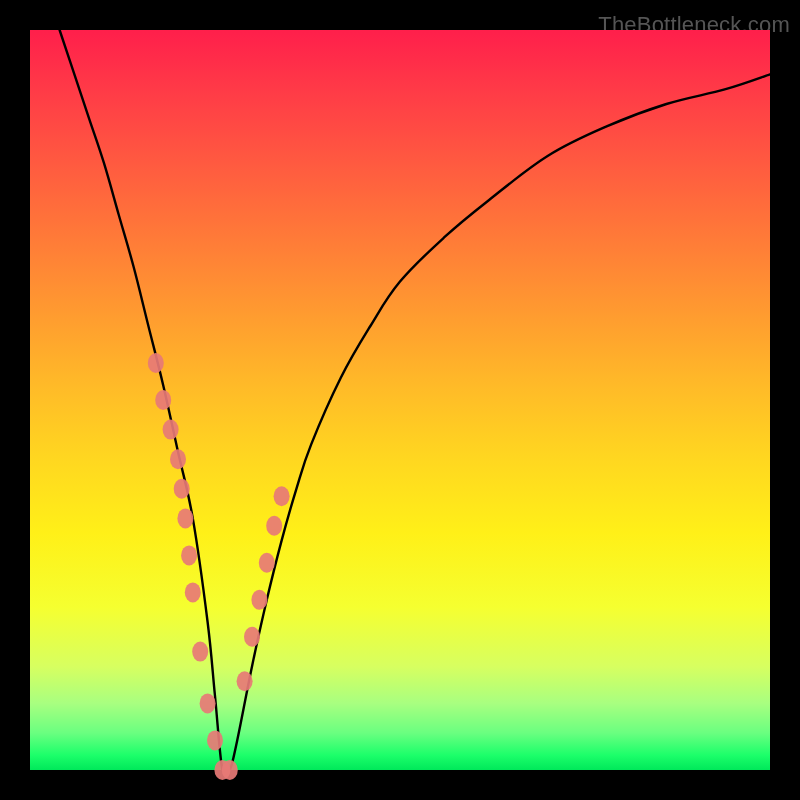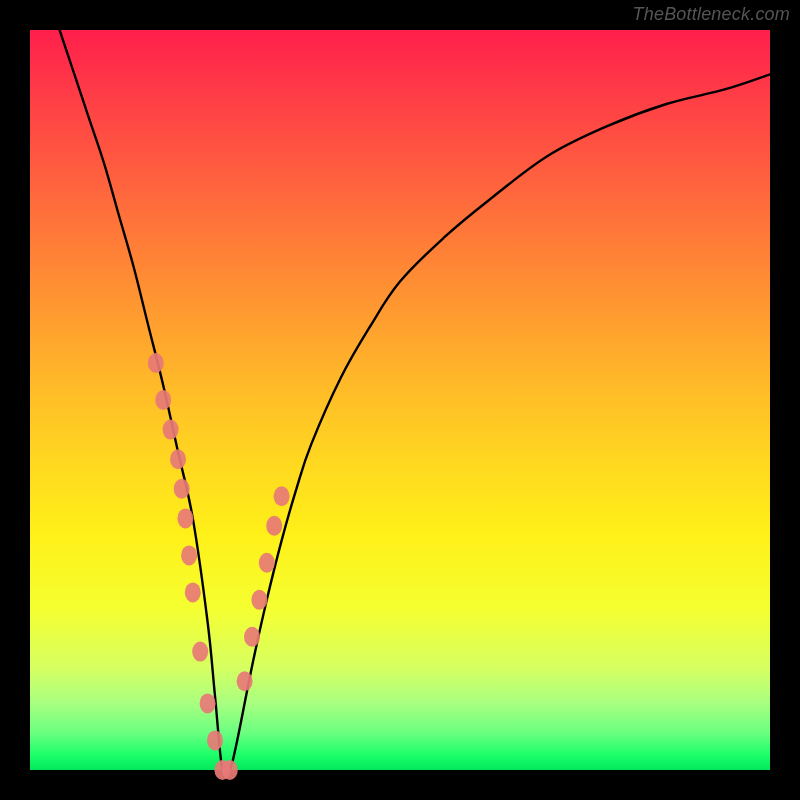--- a/index.html
+++ b/index.html
@@ -44,14 +44,13 @@
   }
   .watermark {
     position: absolute;
-    top: 4px;
+    top: 12px;
     right: 10px;
     color: #555;
-    font-size: 18px;
+    font-size: 22px;
     font-weight: 500;
     letter-spacing: 0.2px;
     user-select: none;
-    font-style: italic;
   }
   svg.curve {
     position: absolute;

